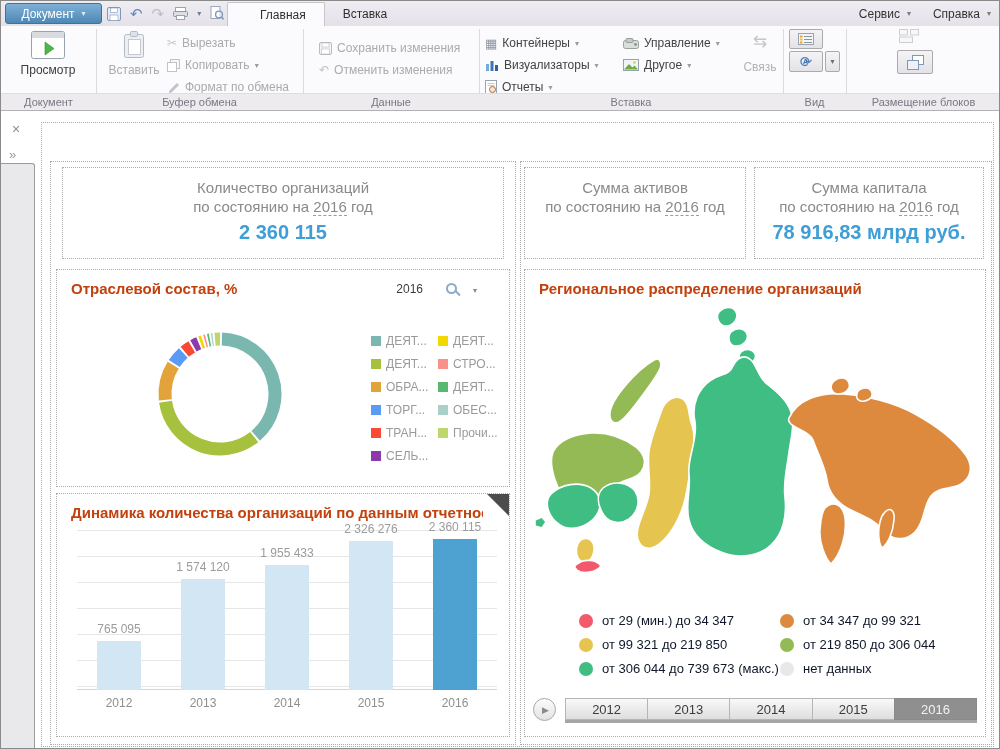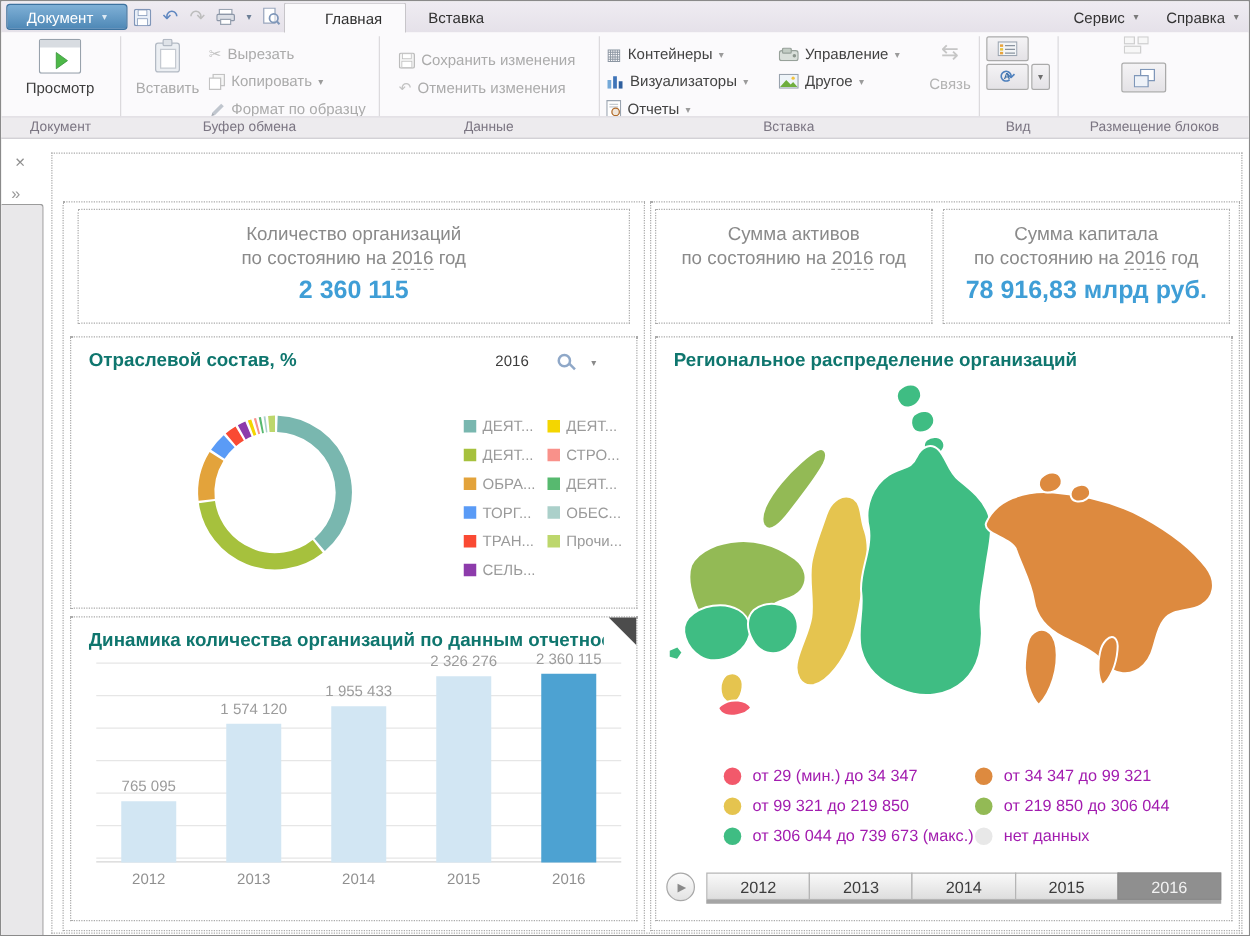--- a/index.html
+++ b/index.html
@@ -178,7 +178,7 @@
           <line x1="4" y1="10" x2="11" y2="3" stroke="#c0c6ce" stroke-width="3"></line>
           <path d="M2,12 l3,-1 -2,-2Z" fill="#a8aeb6"></path>
         </svg>
-      <span>Формат по образцу</span>
+      <span>Формат по обмена</span>
     </div>
 
     <div class="smallitem disabled" style="left:318px;top:13px">

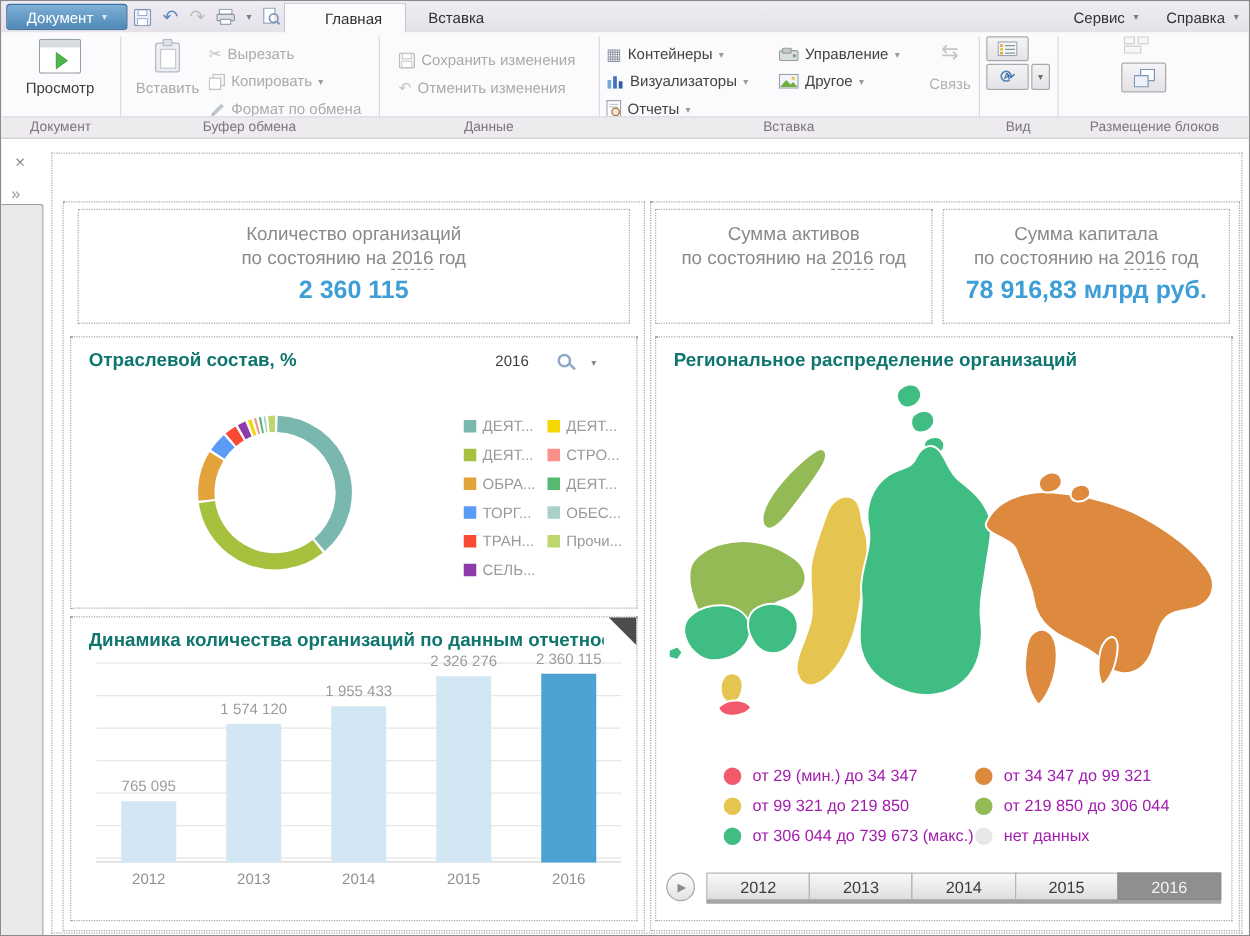--- a/index.html
+++ b/index.html
@@ -55,7 +55,7 @@
   .kpi .l1,.kpi .l2{font-size:15px;color:#8a8a8a;line-height:19px;}
   .kpi .year{border-bottom:1px dashed #9a9a9a;}
   .kpi .val{font-size:20px;font-weight:bold;color:#3f9ed6;margin-top:5px;}
-  .block-header{position:absolute;left:14px;top:10px;font-size:15px;font-weight:bold;color:#0f766e;white-space:nowrap;}
+  .block-header{position:absolute;left:14px;top:10px;font-size:15px;font-weight:bold;color:#c2410c;white-space:nowrap;}
   .bar-header{right:26px;overflow:hidden;}
   .corner{position:absolute;top:0;right:0;width:0;height:0;border-top:22px solid #4c4c4c;border-left:22px solid transparent;}
   

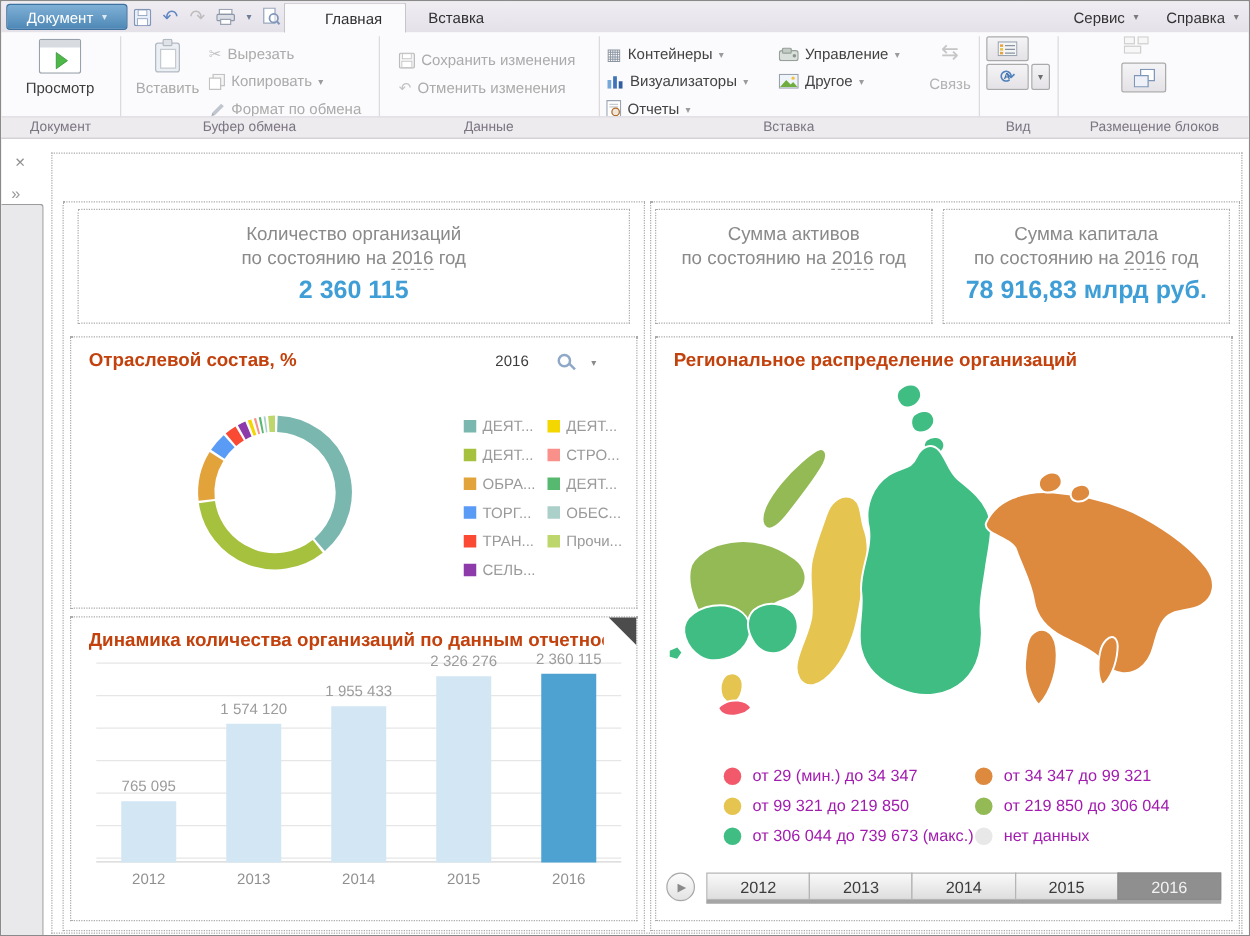--- a/index.html
+++ b/index.html
@@ -80,7 +80,7 @@
   .map-svg path{stroke:#fff;stroke-width:1.6;stroke-linejoin:round;}
   .map-legend-title{position:absolute;left:0;top:314px;width:100%;text-align:center;font-size:13px;color:#8f8f8f;}
   .mleg-col{position:absolute;display:flex;flex-direction:column;gap:9px;}
-  .mleg-item{display:flex;align-items:center;gap:9px;font-size:13px;color:#a21caf;white-space:nowrap;}
+  .mleg-item{display:flex;align-items:center;gap:9px;font-size:13px;color:#0f172a;white-space:nowrap;}
   .mleg-sw{width:14px;height:14px;border-radius:50%;flex:0 0 14px;}
   .play-btn{position:absolute;left:8px;top:428px;width:23px;height:23px;border:1px solid #a8a8a8;border-radius:50%;
     background:linear-gradient(#fcfcfc,#e3e3e3);display:flex;align-items:center;justify-content:center;

